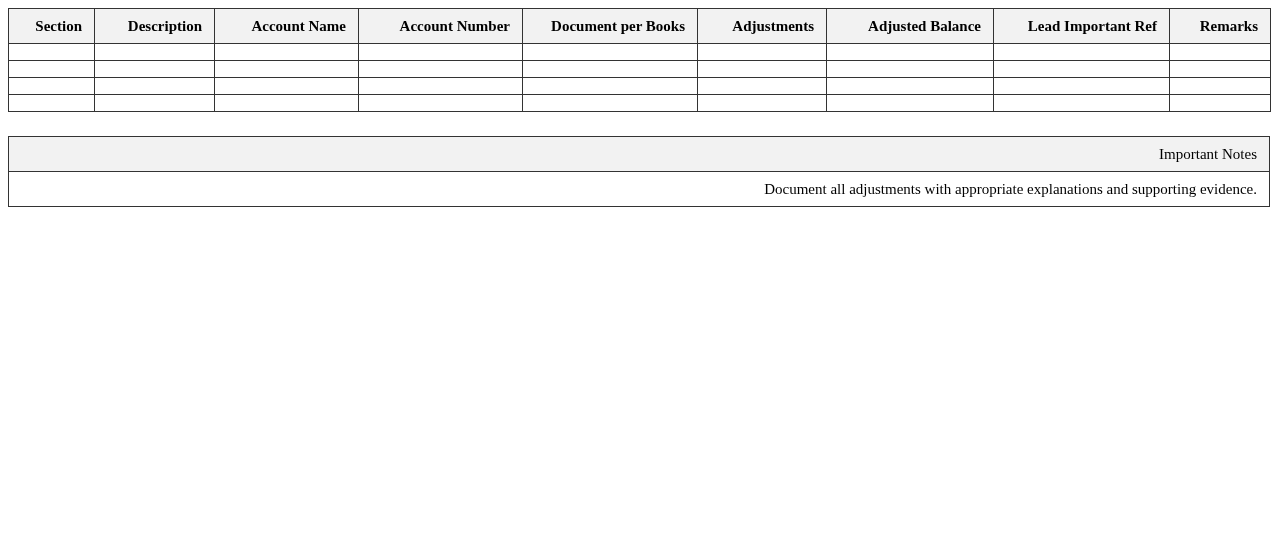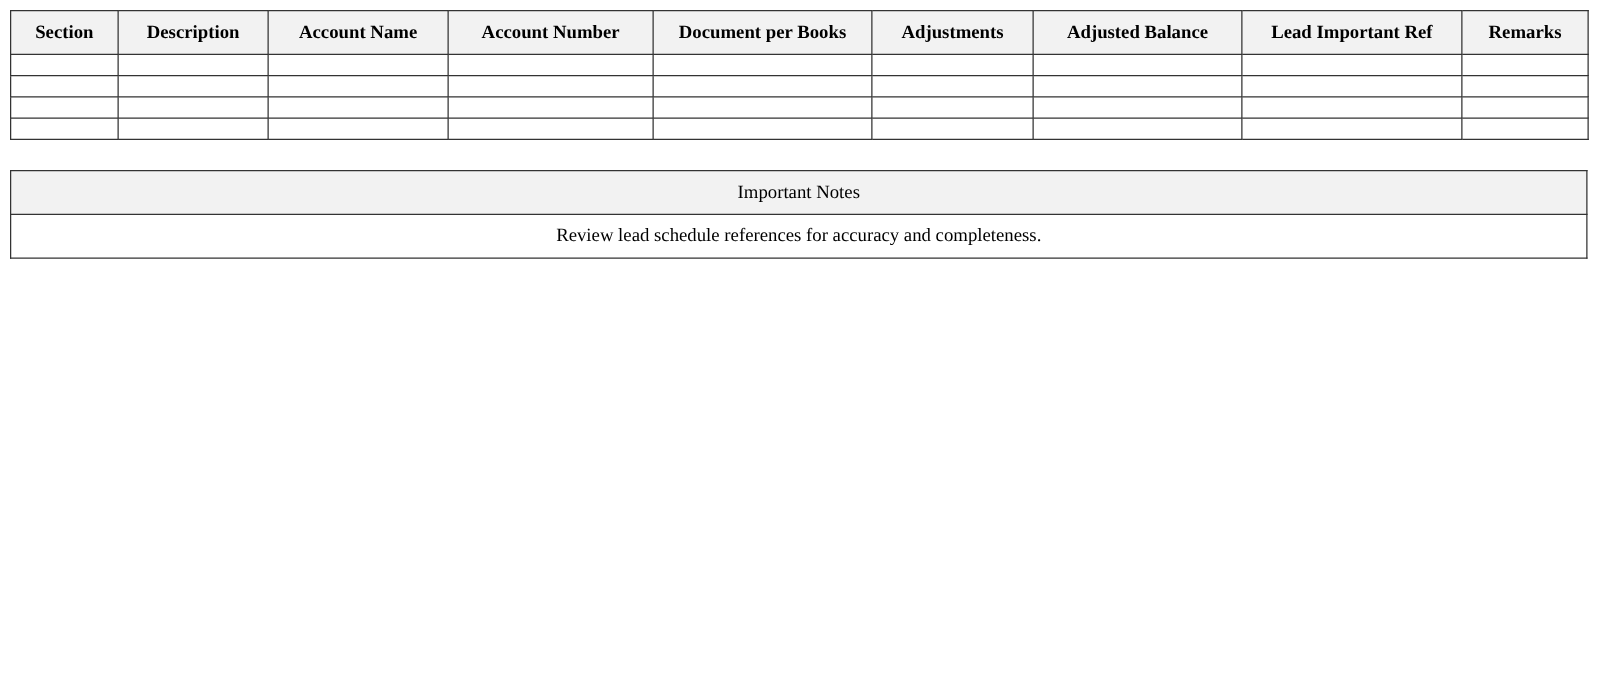--- a/index.html
+++ b/index.html
@@ -7,7 +7,7 @@
   table { border-collapse: collapse; position: absolute; left: 8px; width: 1262px; table-layout: fixed; }
   #schedule { top: 8px; }
   #notes { top: 136px; }
-  td, th { border: 1px solid #333; padding: 0 2px; text-align: center; }
+  td, th { border: 1px solid #333; padding: 0 12px; text-align: right; }
   #schedule th { background: #f2f2f2; font-weight: bold; height: 34px; font-size: 15px; }
   #schedule td { height: 16px; }
   #notes th { background: #f2f2f2; font-weight: normal; height: 34px; }

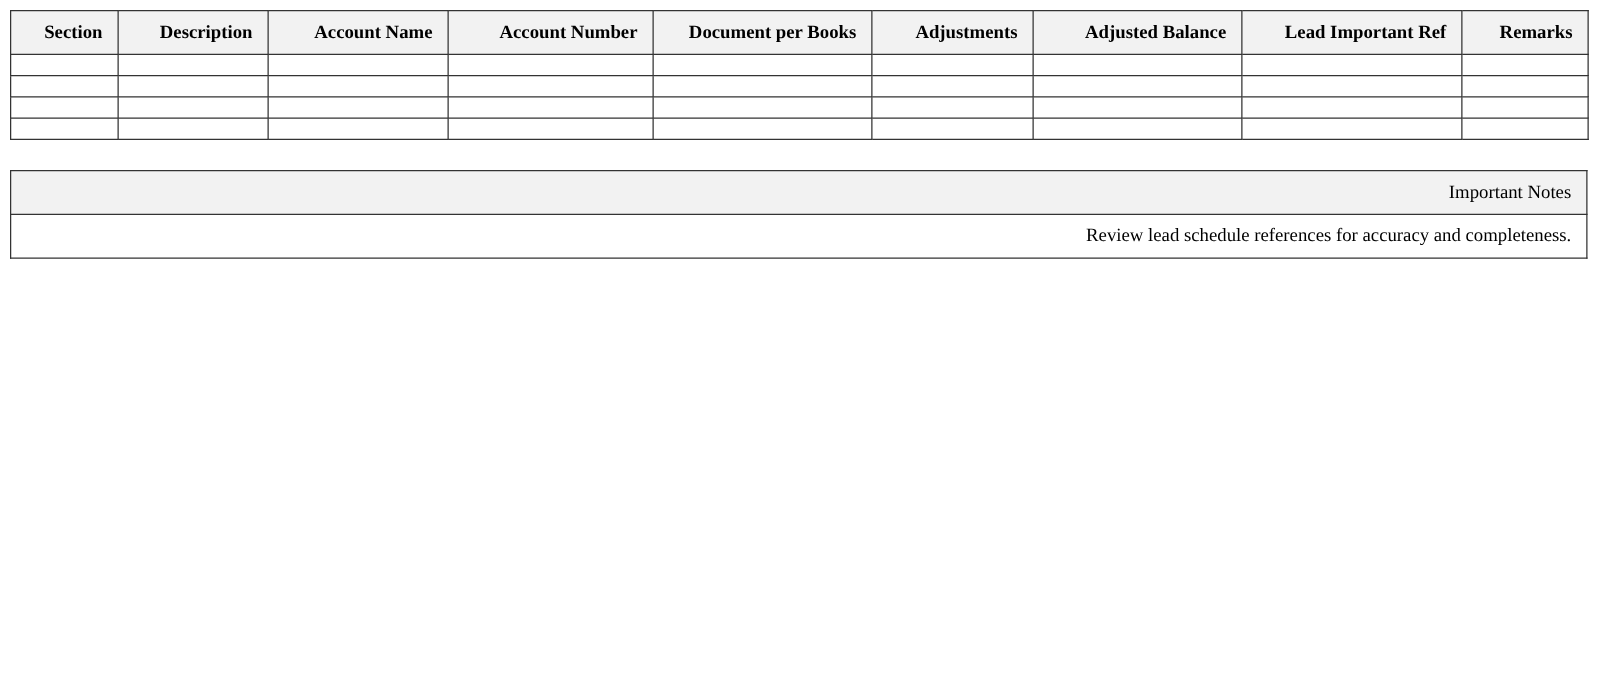--- a/index.html
+++ b/index.html
@@ -97,6 +97,9 @@
   </thead>
   <tbody>
     <tr>
+        <td>Document all adjustments with appropriate explanations and supporting evidence.</td>
+      </tr>
+    <tr>
         <td>Review lead schedule references for accuracy and completeness.</td>
       </tr>
   </tbody>

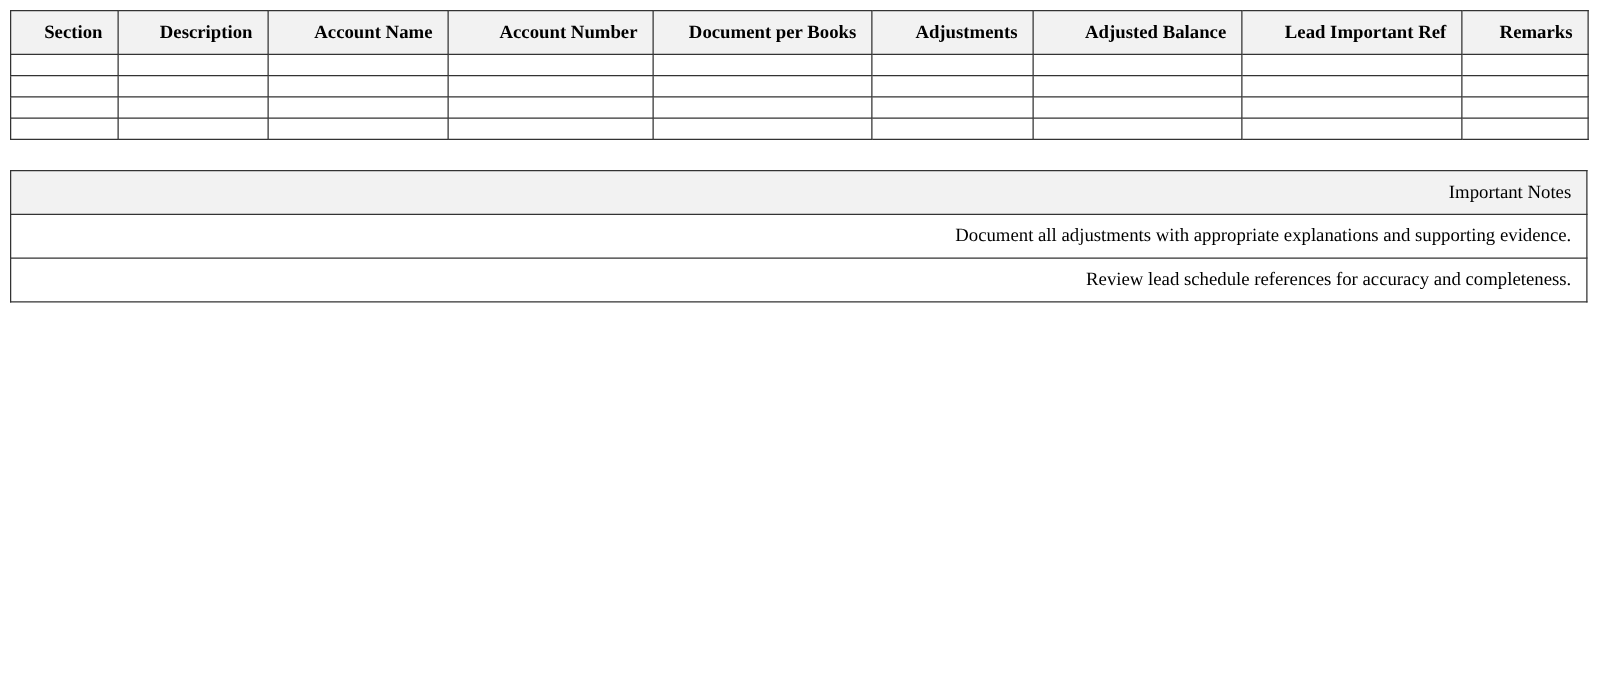--- a/index.html
+++ b/index.html
@@ -99,9 +99,6 @@
     <tr>
         <td>Document all adjustments with appropriate explanations and supporting evidence.</td>
       </tr>
-    <tr>
-        <td>Review lead schedule references for accuracy and completeness.</td>
-      </tr>
   </tbody>
 </table>
 

